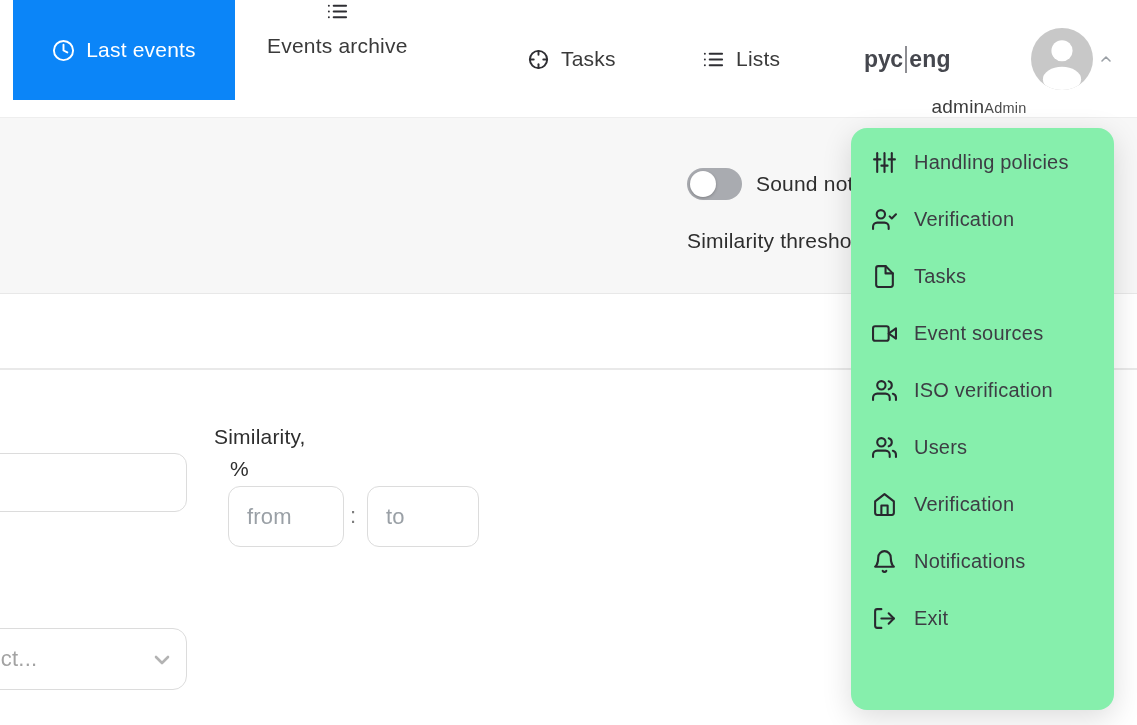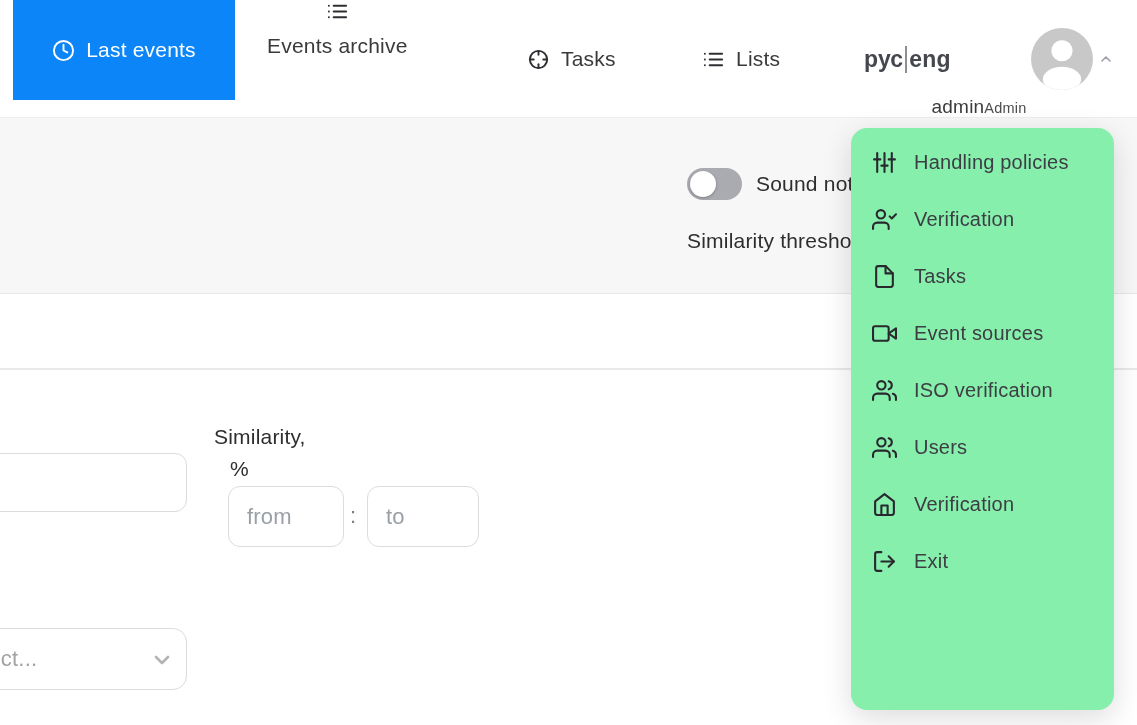--- a/index.html
+++ b/index.html
@@ -273,6 +273,15 @@
       <span class="mi-label">Verification</span>
     </div>
 
+    <div class="menu-item">
+      <span>
+        <svg width="25" height="25" viewBox="0 0 24 24" fill="none" stroke="currentColor" stroke-width="2" stroke-linecap="round" stroke-linejoin="round">
+          <path d="M18 8A6 6 0 0 0 6 8c0 7-3 9-3 9h18s-3-2-3-9"></path>
+          <path d="M13.73 21a2 2 0 0 1-3.46 0"></path>
+        </svg>
+      </span>
+      <span class="mi-label">Notifications</span>
+    </div>
 
 
     <div class="menu-item">

